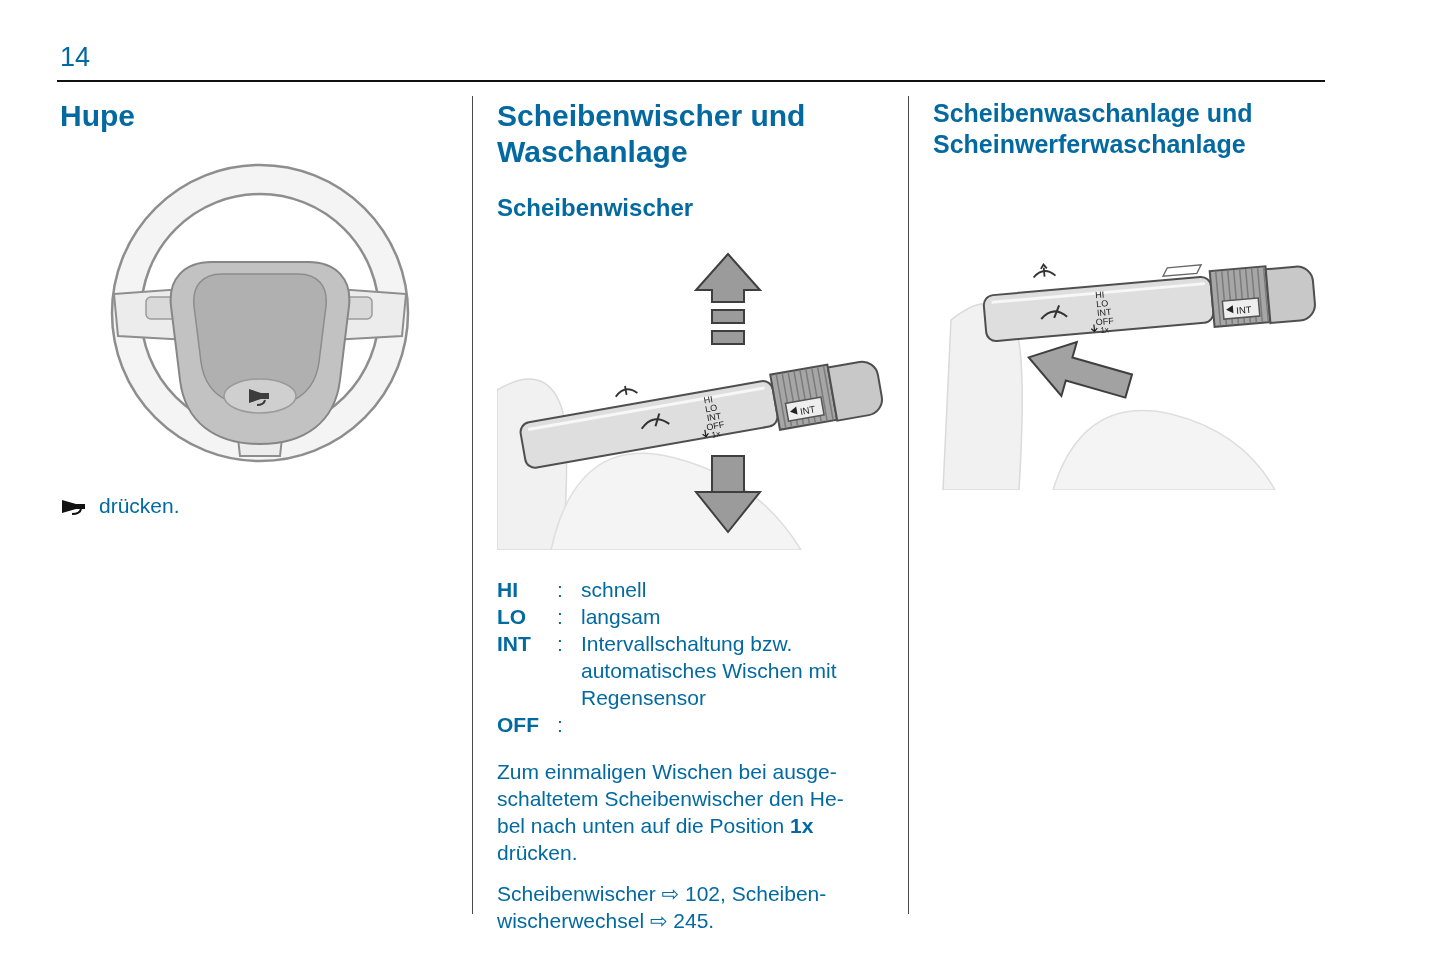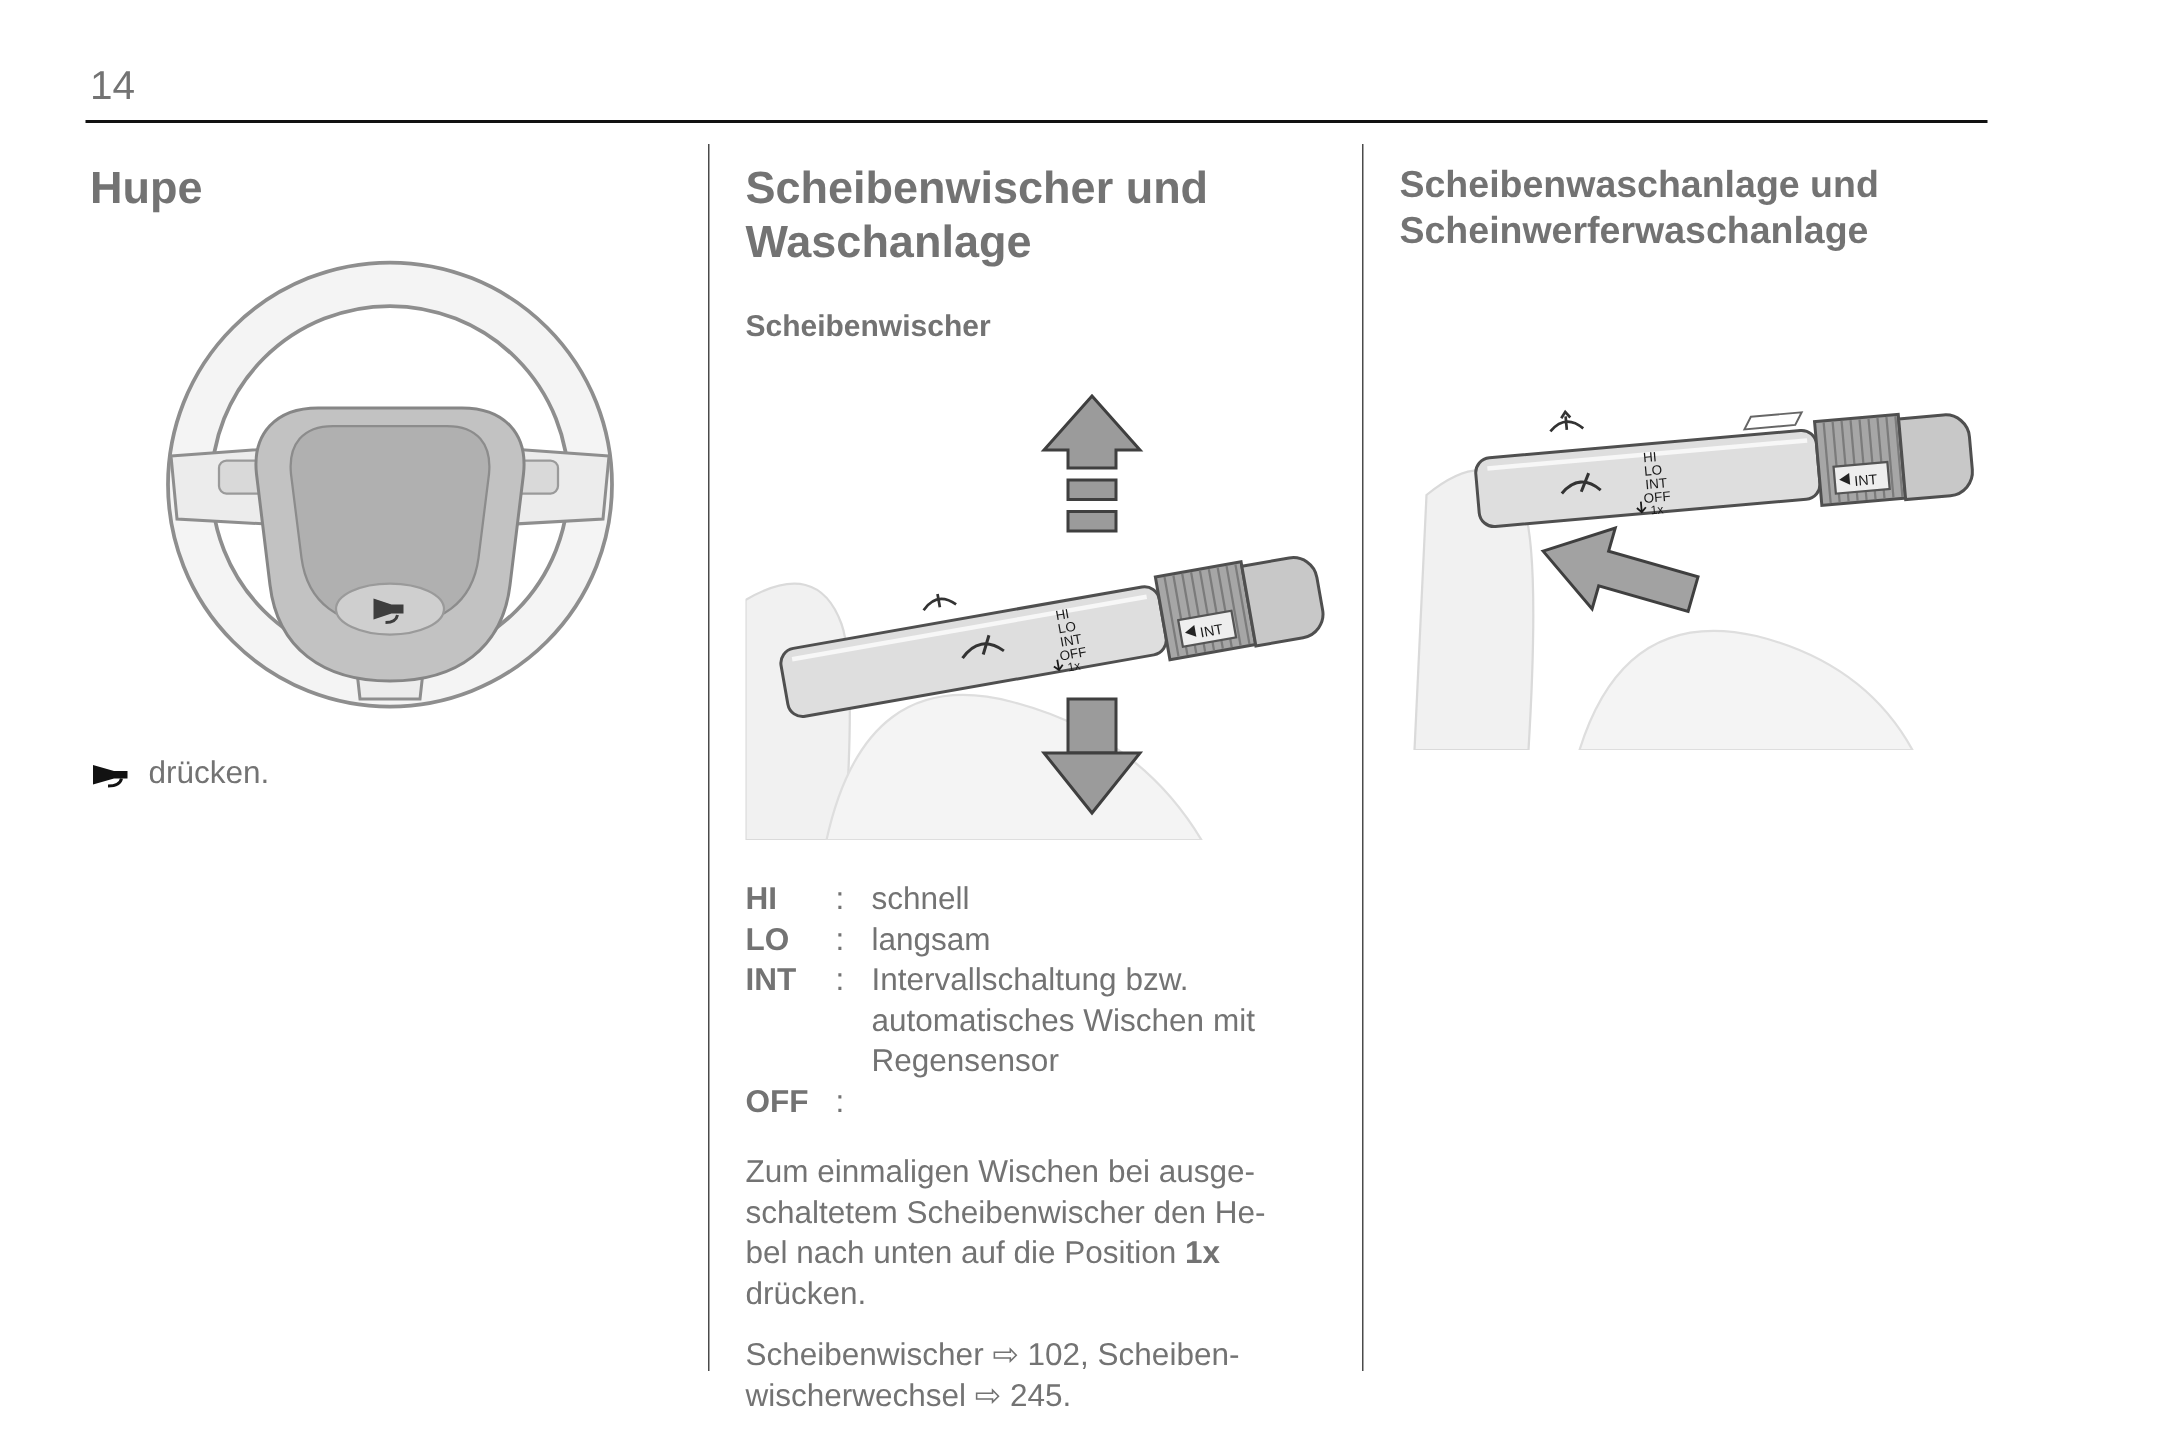--- a/index.html
+++ b/index.html
@@ -9,7 +9,7 @@
     width: 1445px;
     height: 965px;
     background: #ffffff;
-    color: #737373;
+    color: #0369a1;
     font-family: "Liberation Sans", sans-serif;
     overflow: hidden;
     padding-left: 28px;

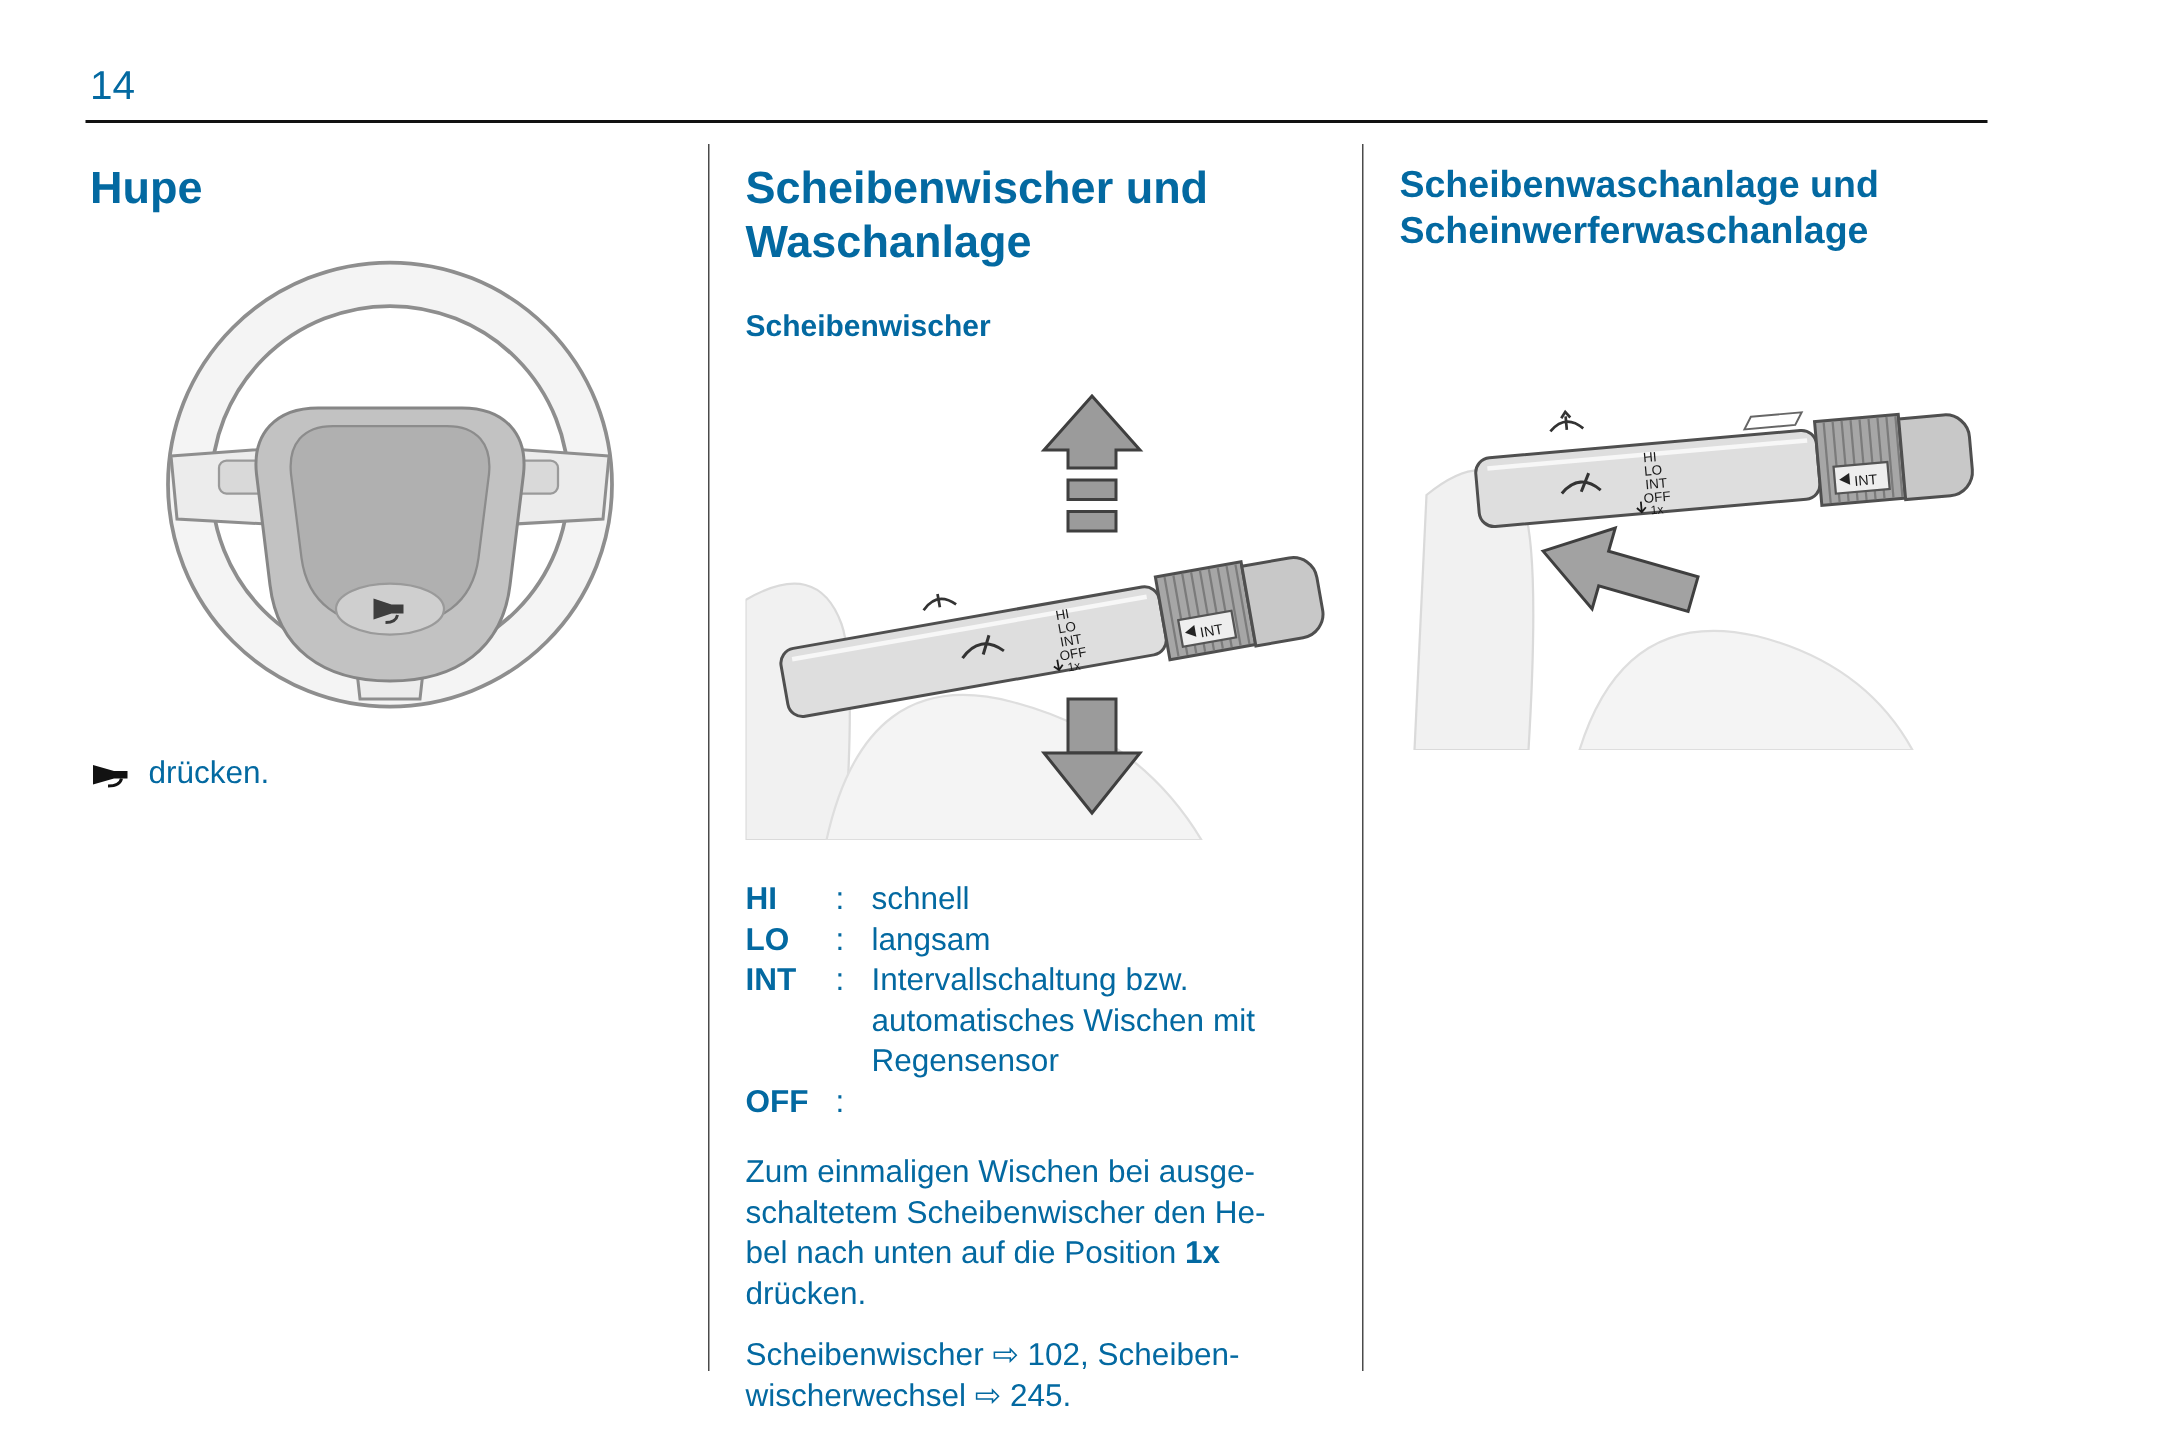--- a/index.html
+++ b/index.html
@@ -26,7 +26,7 @@
   .vdivider.d2 { left: 908px; }
 
   
-  .col { position: absolute; top: 108px; }
+  .col { position: absolute; top: 98px; }
   .col1 { left: 60px;  width: 396px; }
   .col2 { left: 497px; width: 390px; }
   .col3 { left: 933px; width: 396px; }

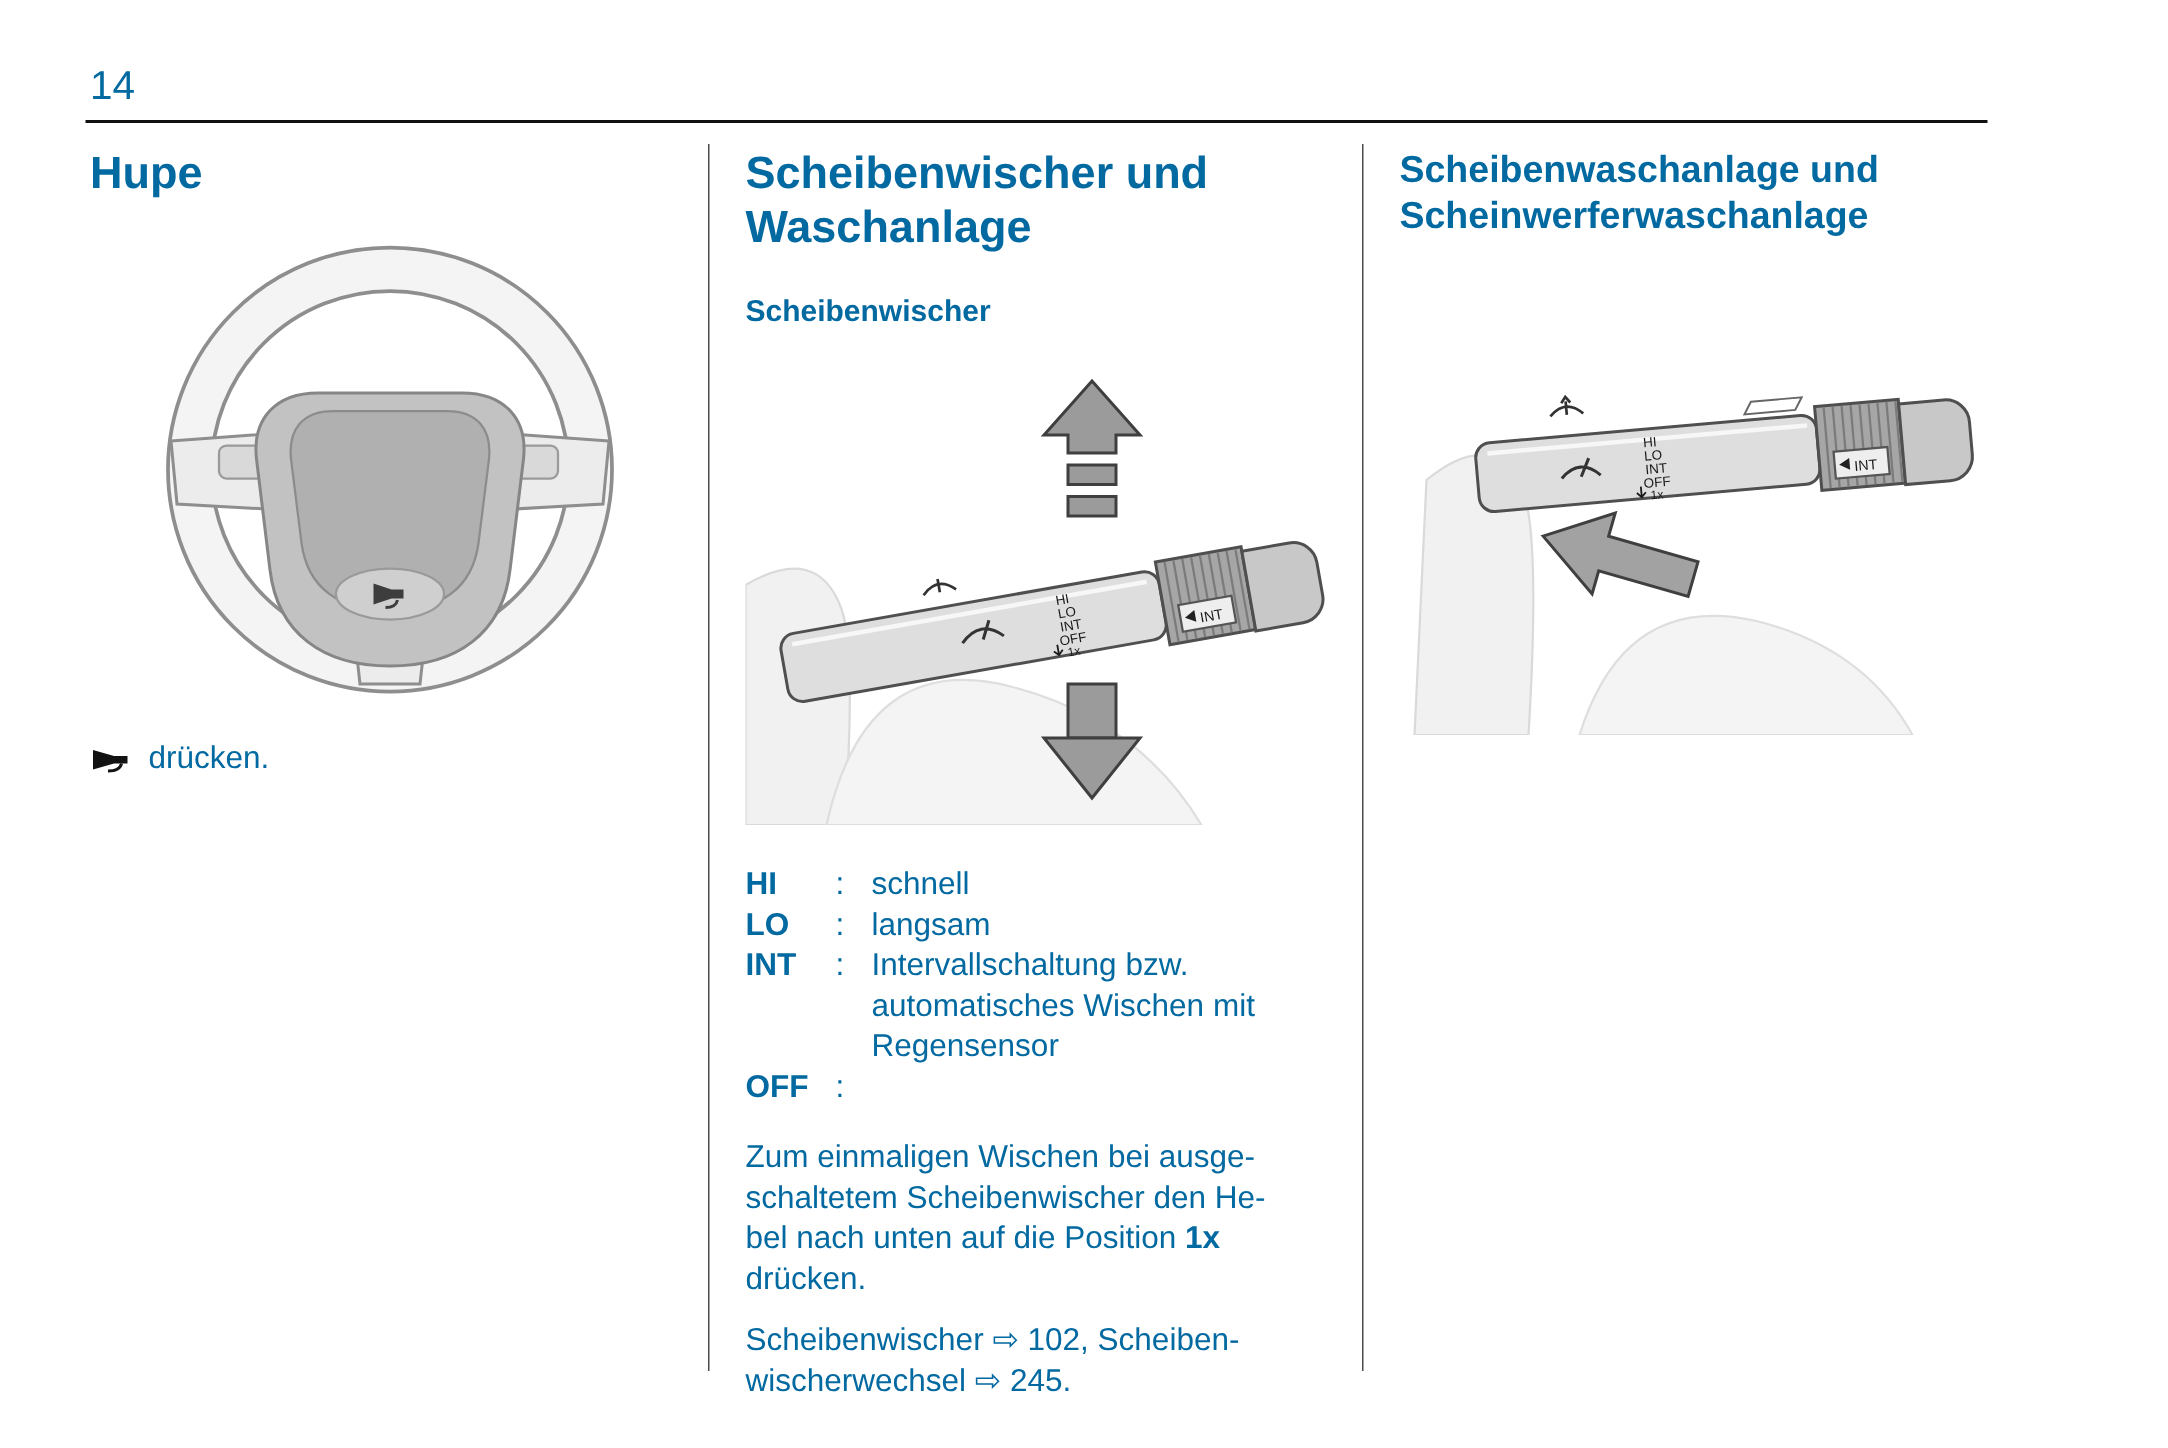--- a/index.html
+++ b/index.html
@@ -33,7 +33,7 @@
 
   .h1 { margin: 0; font-size: 30px; line-height: 36px; font-weight: bold; }
   .h1-small { margin: 0; font-size: 25px; line-height: 31px; font-weight: bold; }
-  .h2 { margin: 24px 0 0 0; font-size: 20px; line-height: 28px; font-weight: bold; }
+  .h2 { margin: 24px 0 0 0; font-size: 24px; line-height: 28px; font-weight: bold; }
 
   .figure { margin-top: 18px; line-height: 0; }
   .col1 .figure { margin-top: 24px; }

